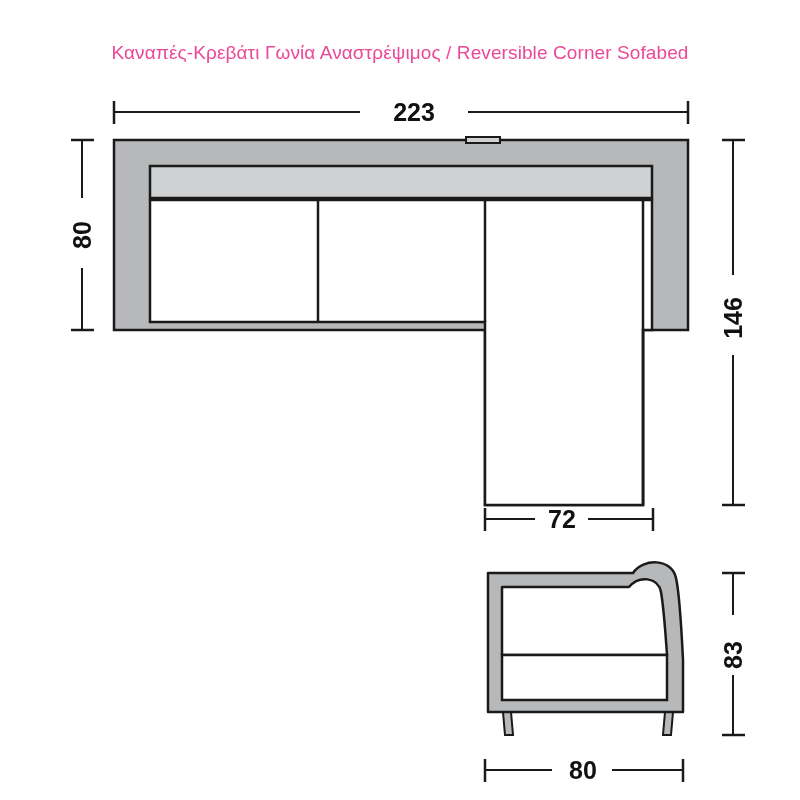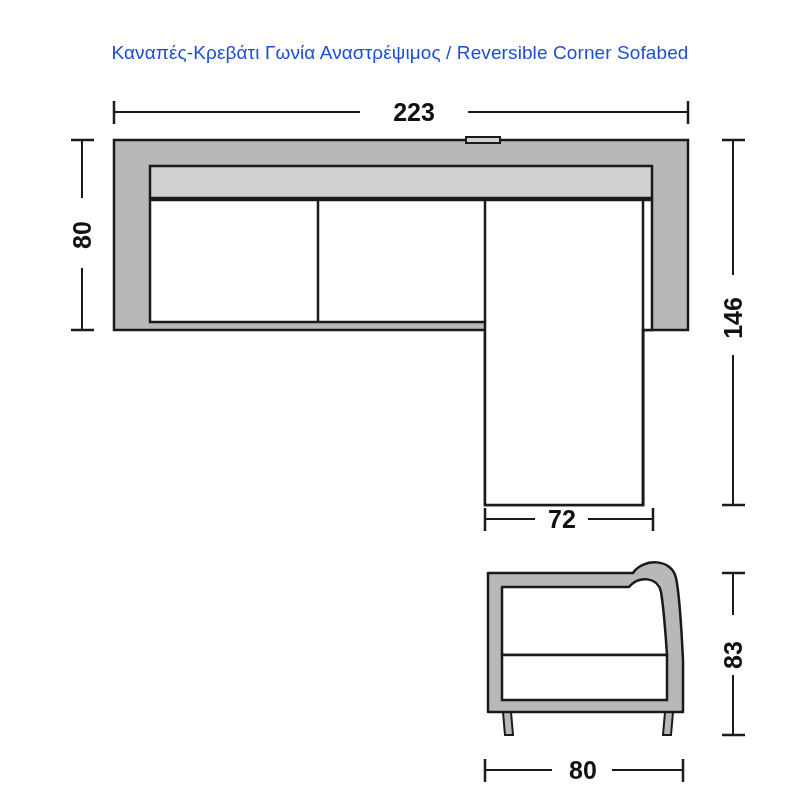--- a/index.html
+++ b/index.html
@@ -28,7 +28,7 @@
     font-size: 19px;
     font-weight: 400;
     letter-spacing: 0.1px;
-    color: #1d4ed8;
+    color: #ec4899;
     white-space: nowrap;
   }
   svg#dwg {

